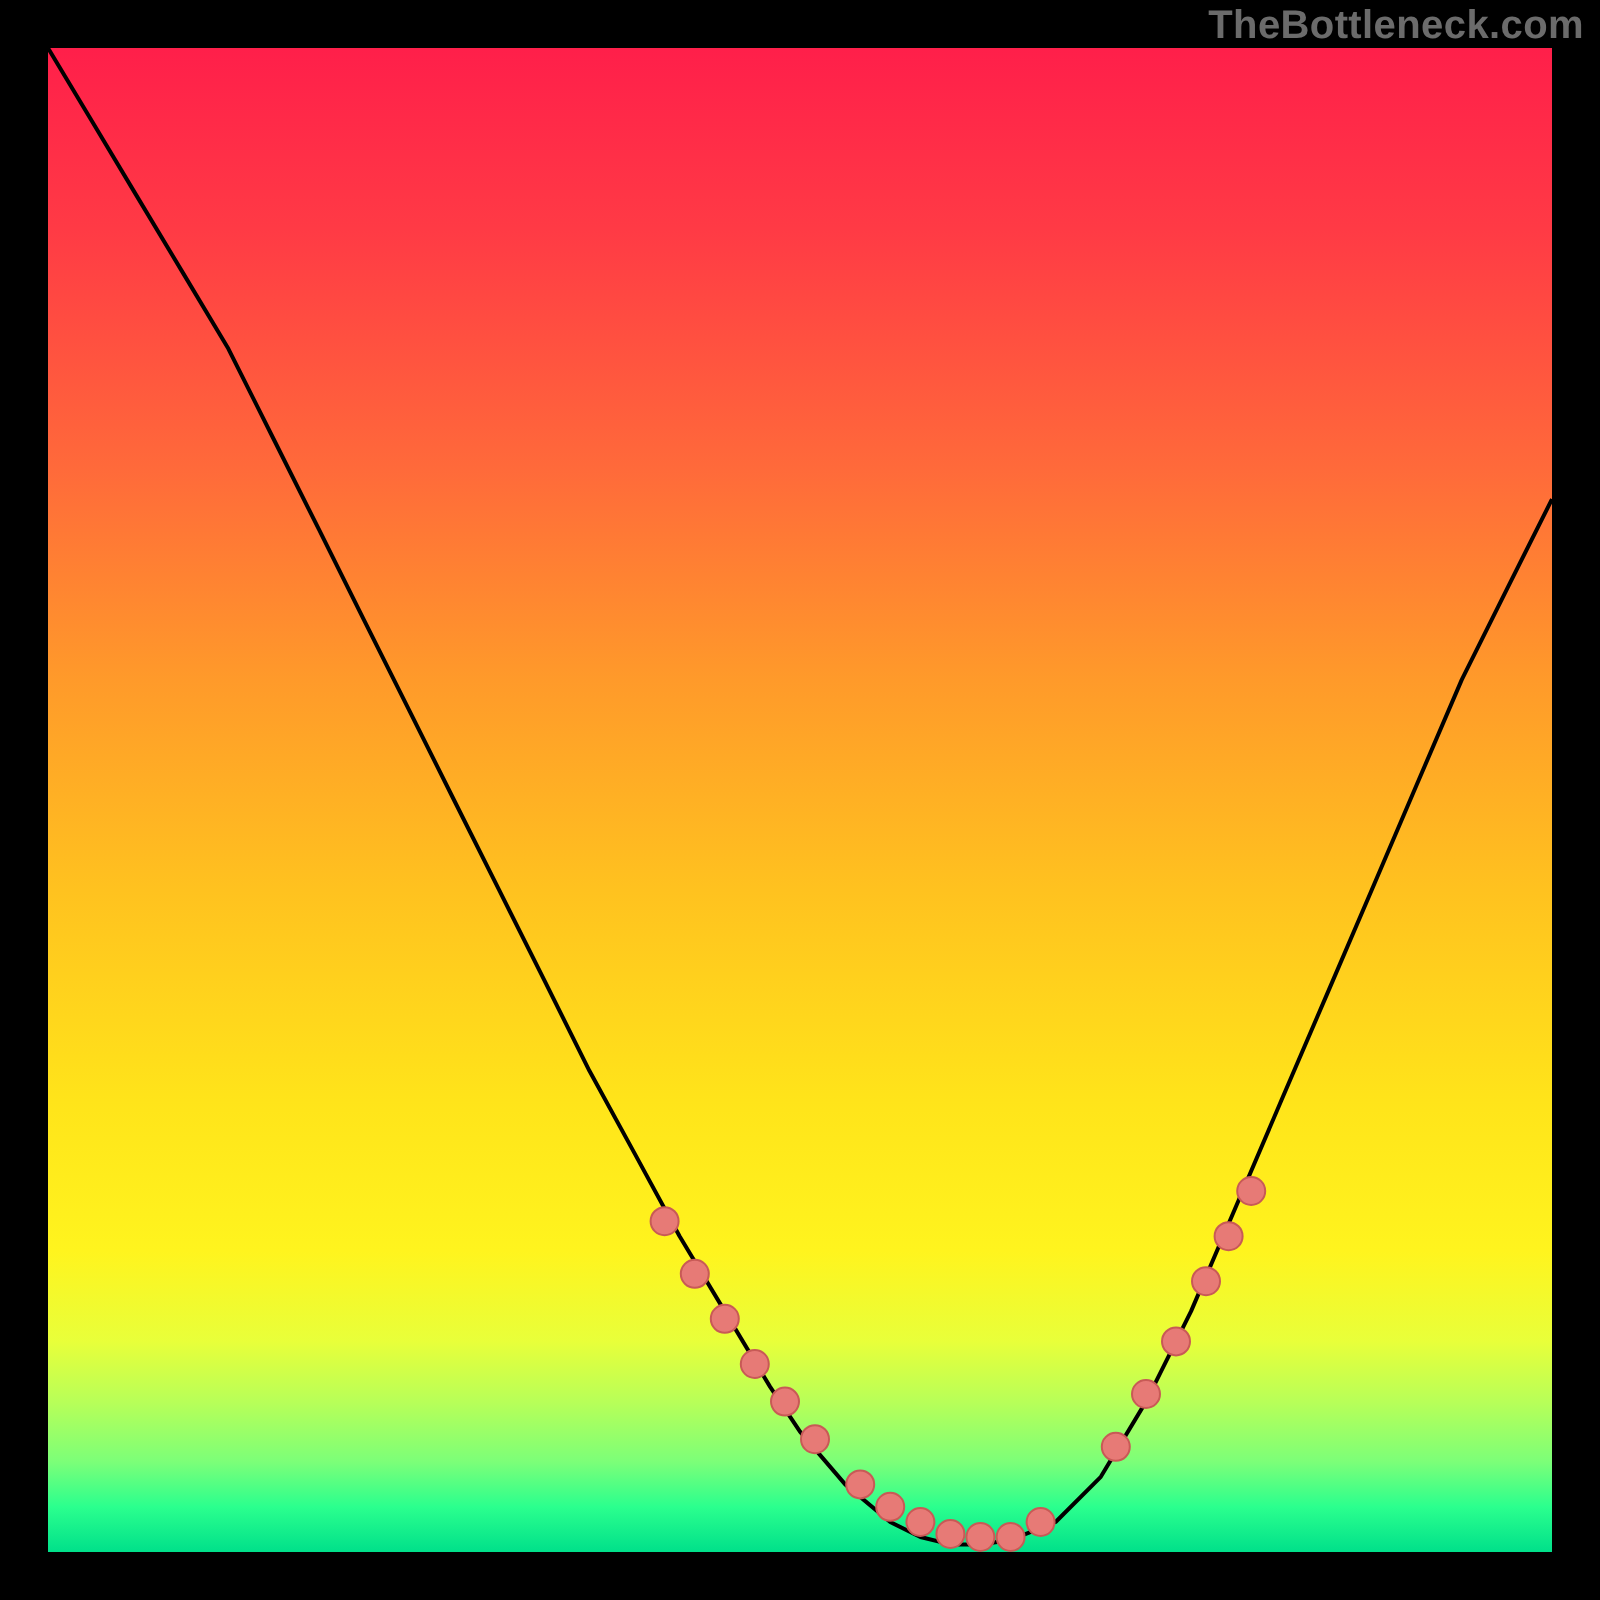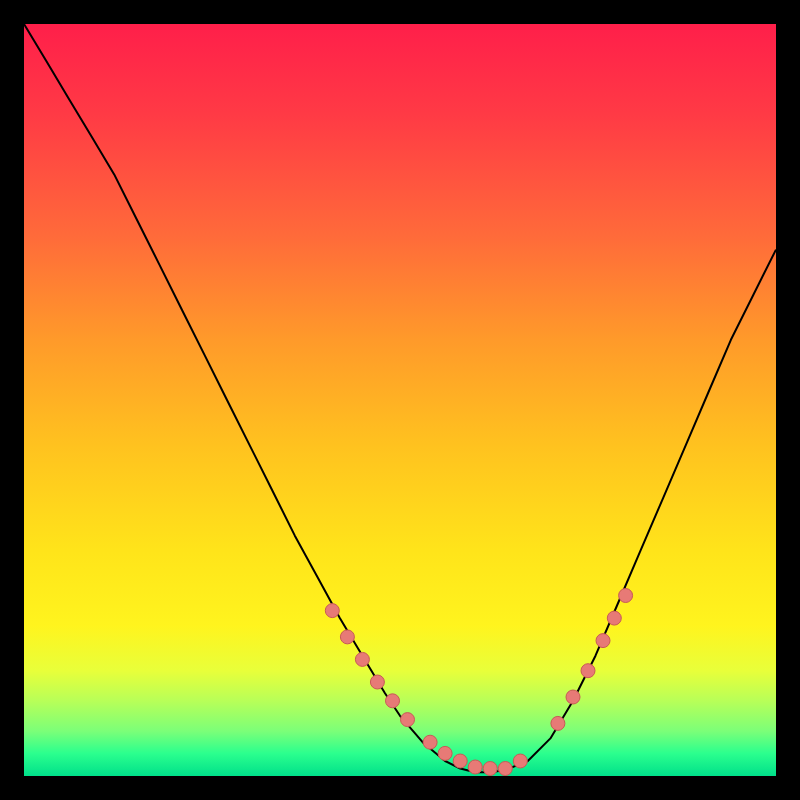--- a/index.html
+++ b/index.html
@@ -91,6 +91,7 @@
         </g>
     </svg>
   </div>
+  <div class="watermark">TheBottleneck.com</div>
 </div>
 
 </body></html>

